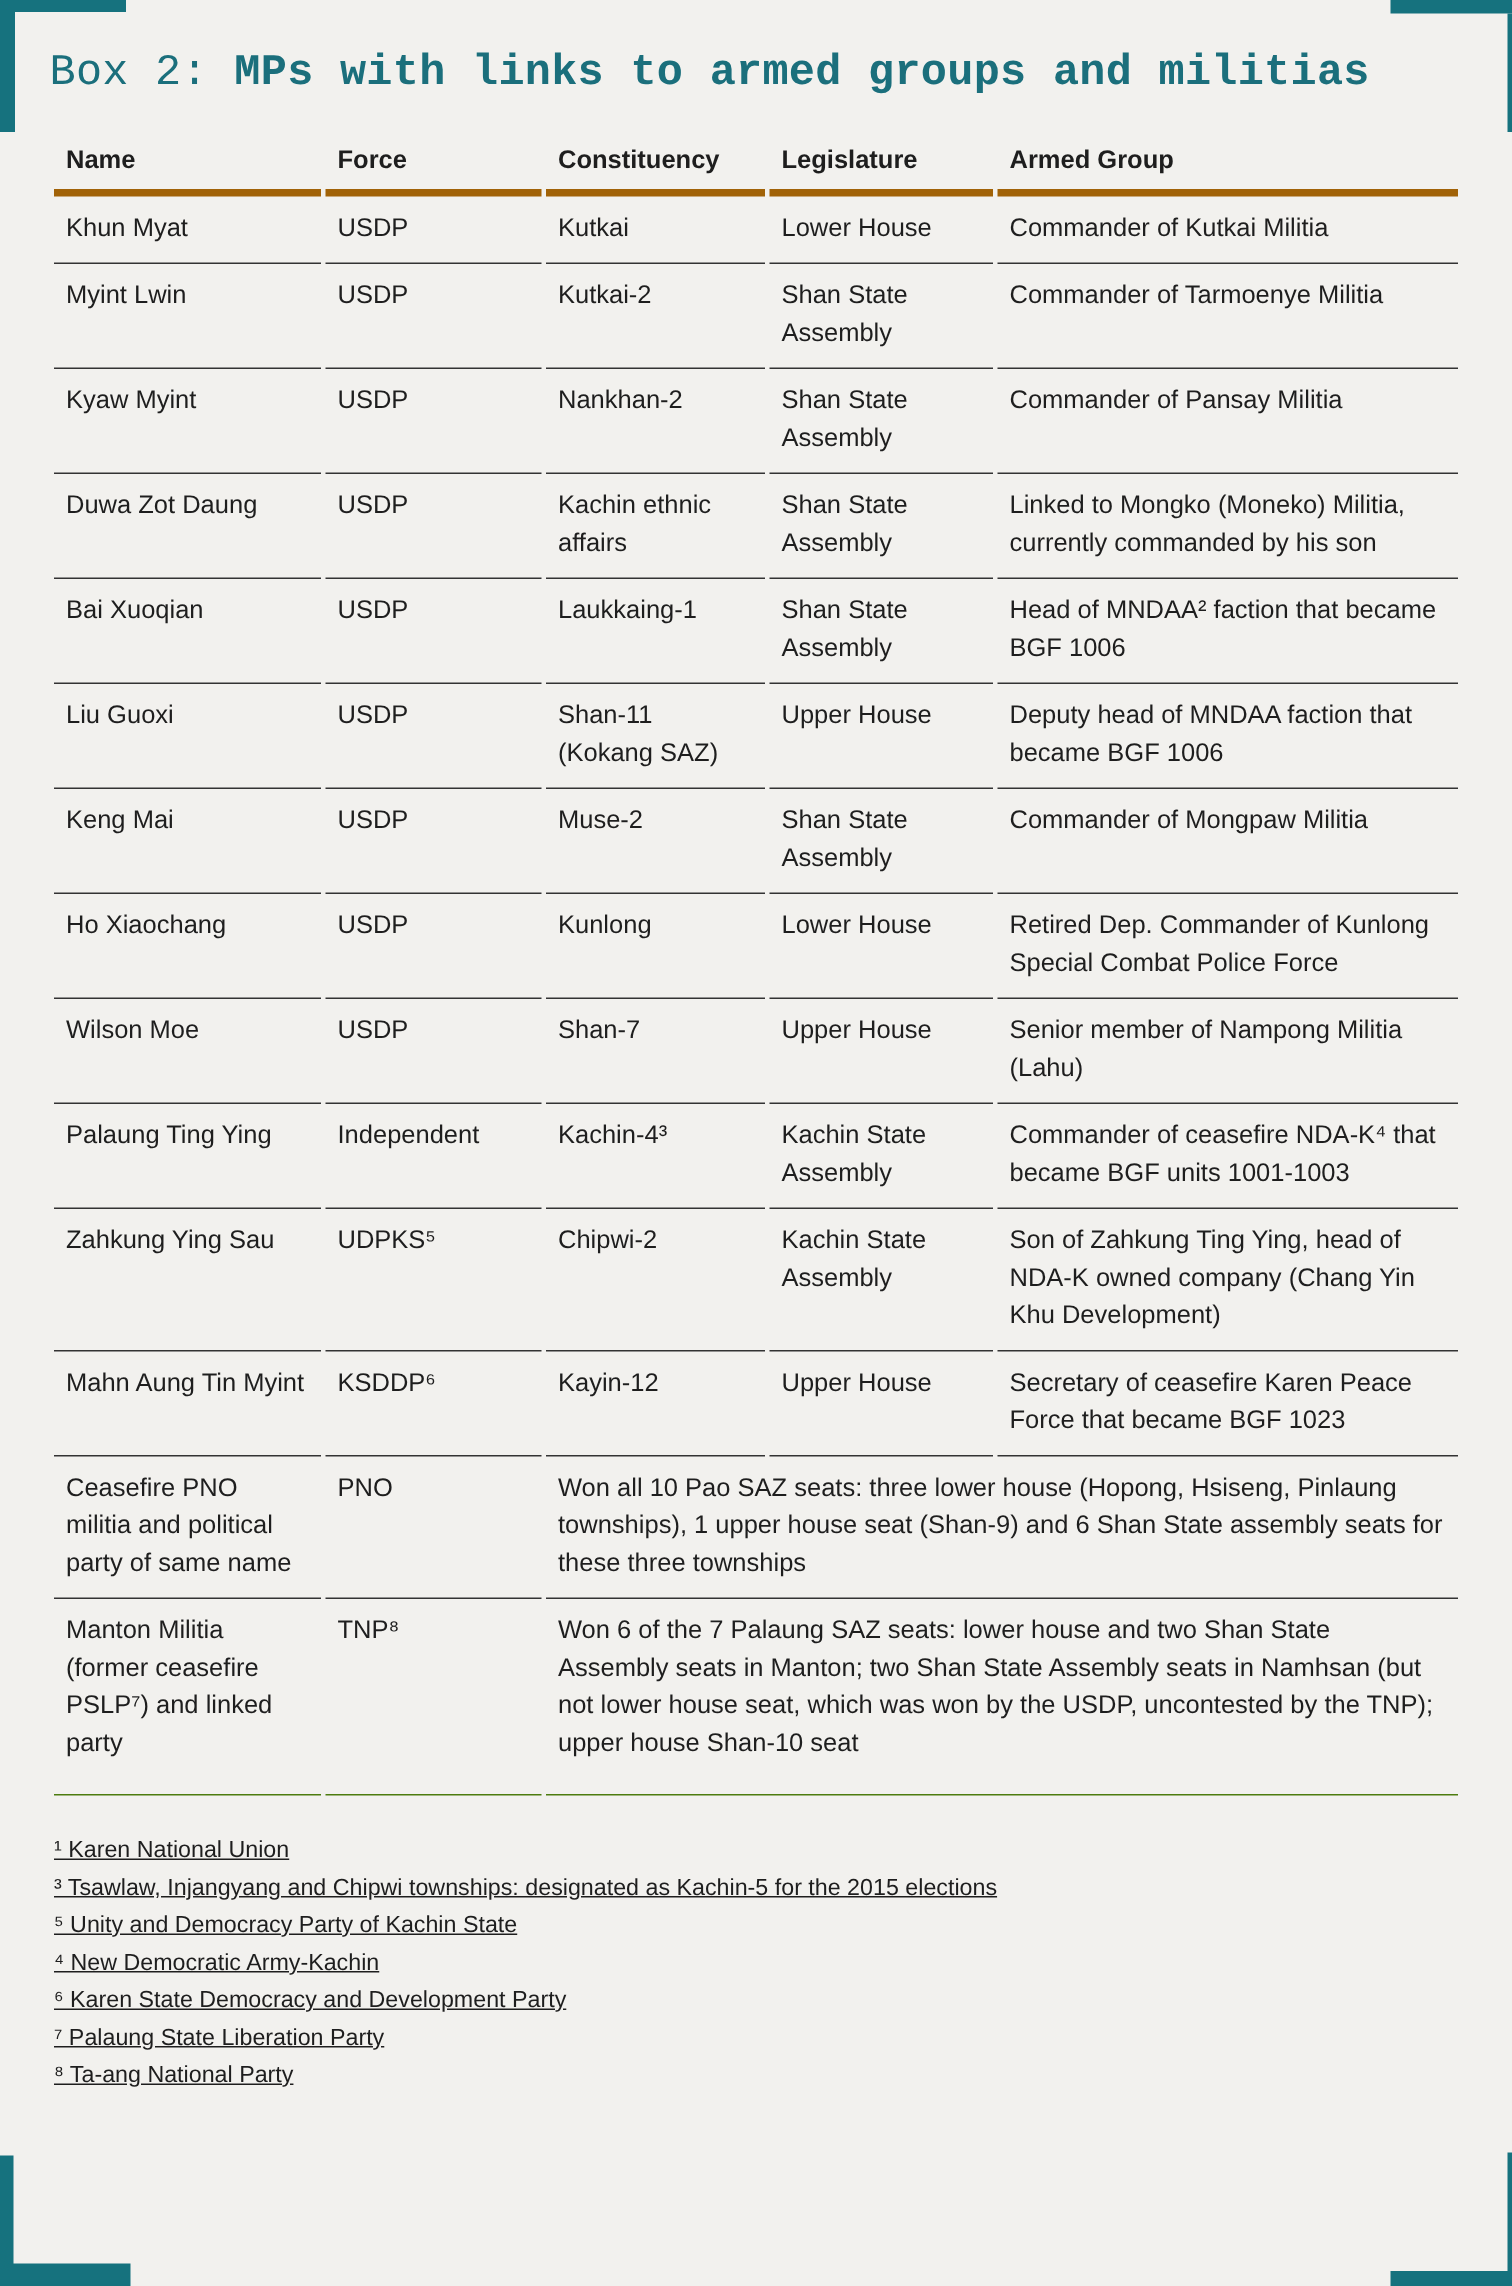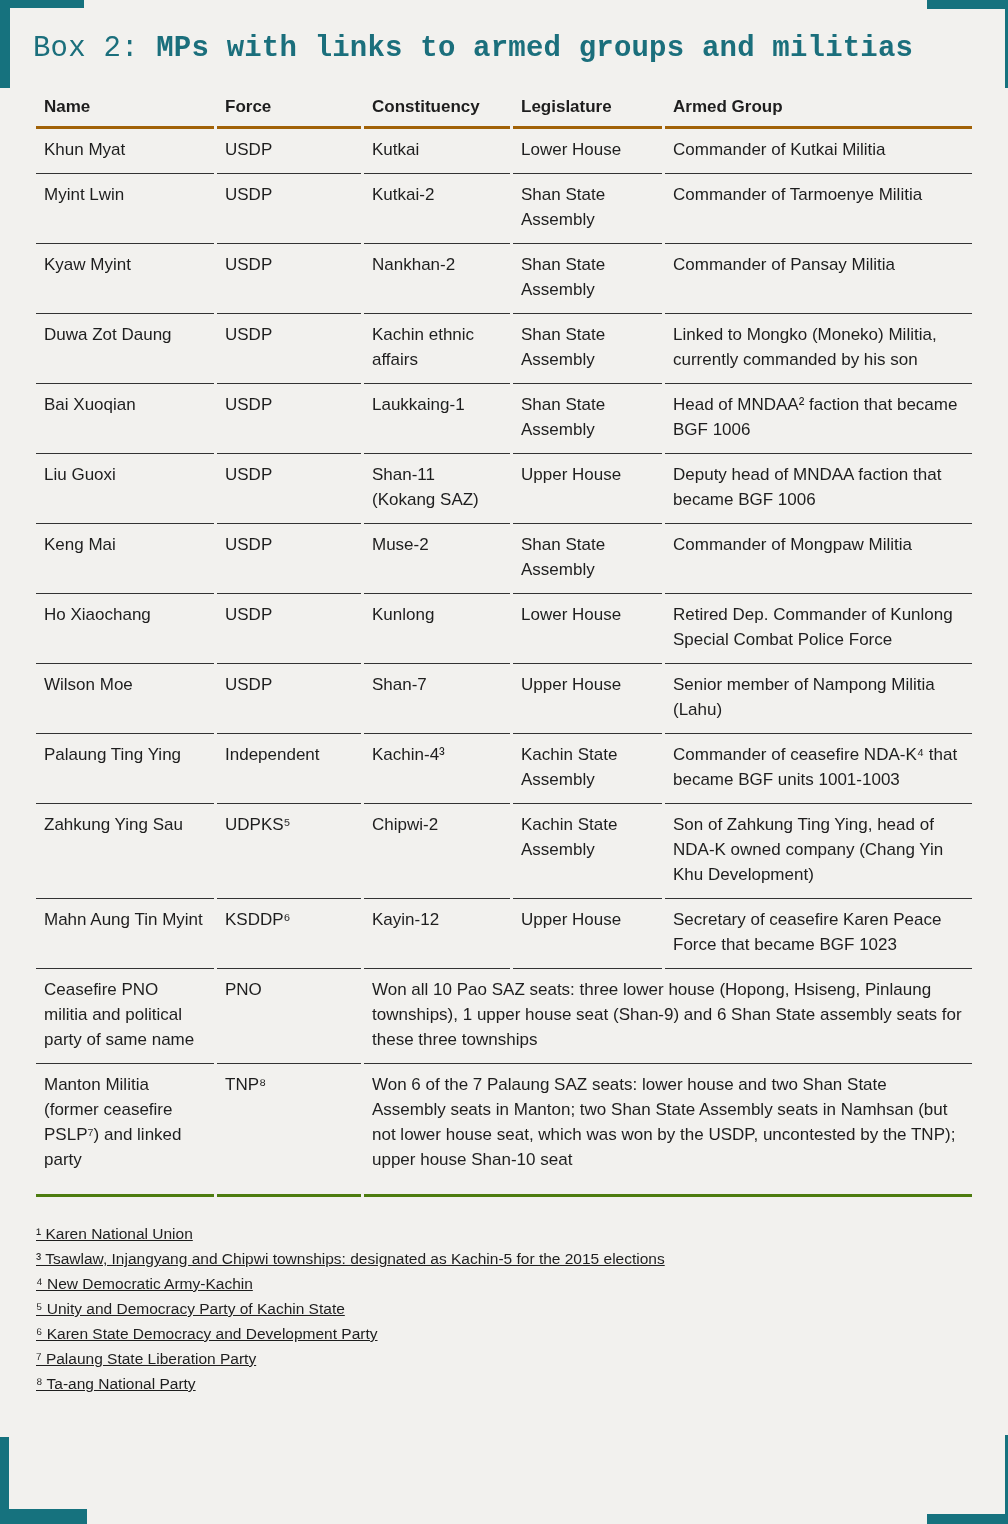--- a/index.html
+++ b/index.html
@@ -46,7 +46,7 @@
     font-size: 17px;
     font-weight: bold;
     padding: 6px 8px 9px 8px;
-    border-bottom: 3px solid #a16207;
+    border-bottom: 5px solid #a16207;
     vertical-align: bottom;
   }
   td {

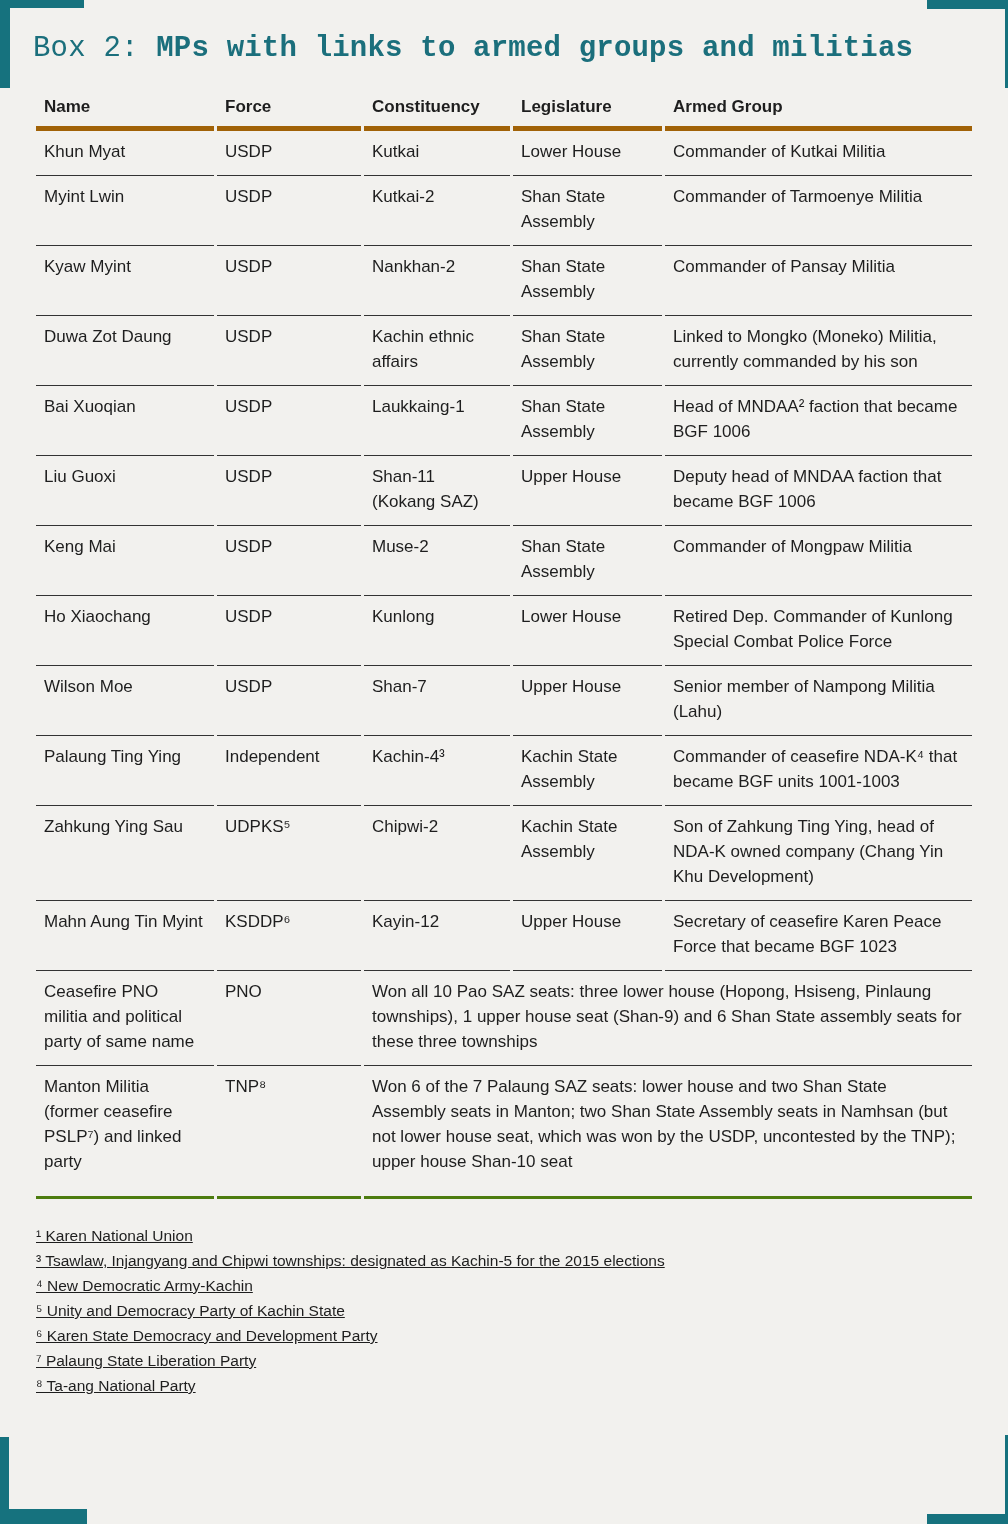--- a/index.html
+++ b/index.html
@@ -56,7 +56,7 @@
     padding: 8px 8px 11px 8px;
     border-bottom: 1px solid #333333;
   }
-  tr.last-row td { border-bottom: 3px solid #4d7c0f; padding-bottom: 22px; }
+  tr.last-row td { border-bottom: 1px solid #4d7c0f; padding-bottom: 22px; }
 
   .footnotes { margin-top: 24px; padding-left: 3px; }
   .footnotes p {

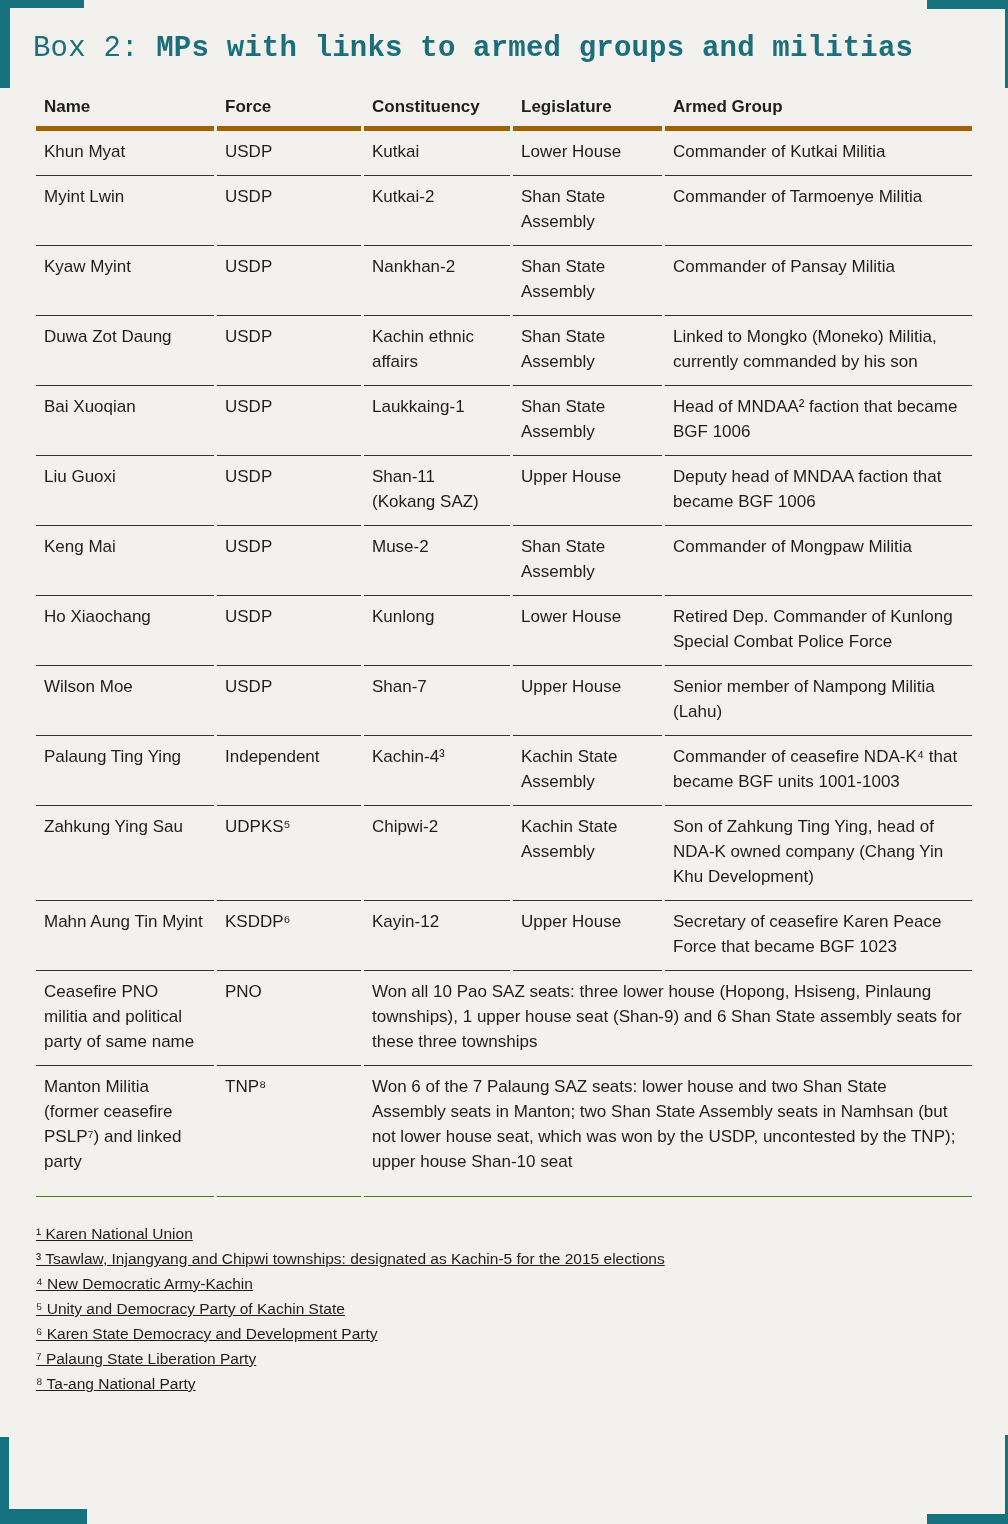--- a/index.html
+++ b/index.html
@@ -206,8 +206,8 @@
   <div class="footnotes">
     <p>¹ Karen National Union</p>
     <p>³ Tsawlaw, Injangyang and Chipwi townships: designated as Kachin-5 for the 2015 elections</p>
+    <p>⁵ Unity and Democracy Party of Kachin State</p>
     <p>⁴ New Democratic Army-Kachin</p>
-    <p>⁵ Unity and Democracy Party of Kachin State</p>
     <p>⁶ Karen State Democracy and Development Party</p>
     <p>⁷ Palaung State Liberation Party</p>
     <p>⁸ Ta-ang National Party</p>

